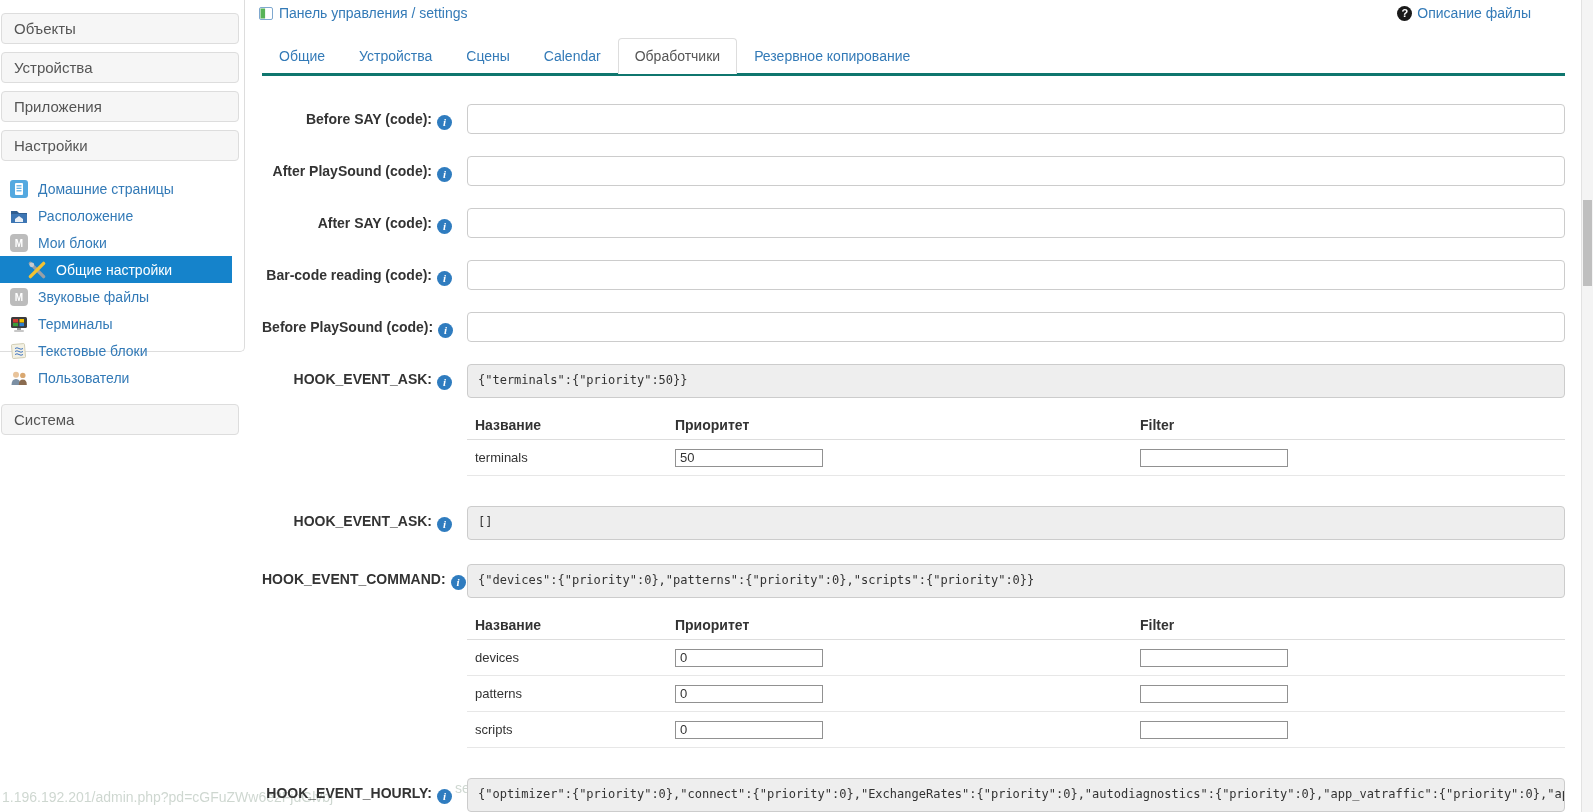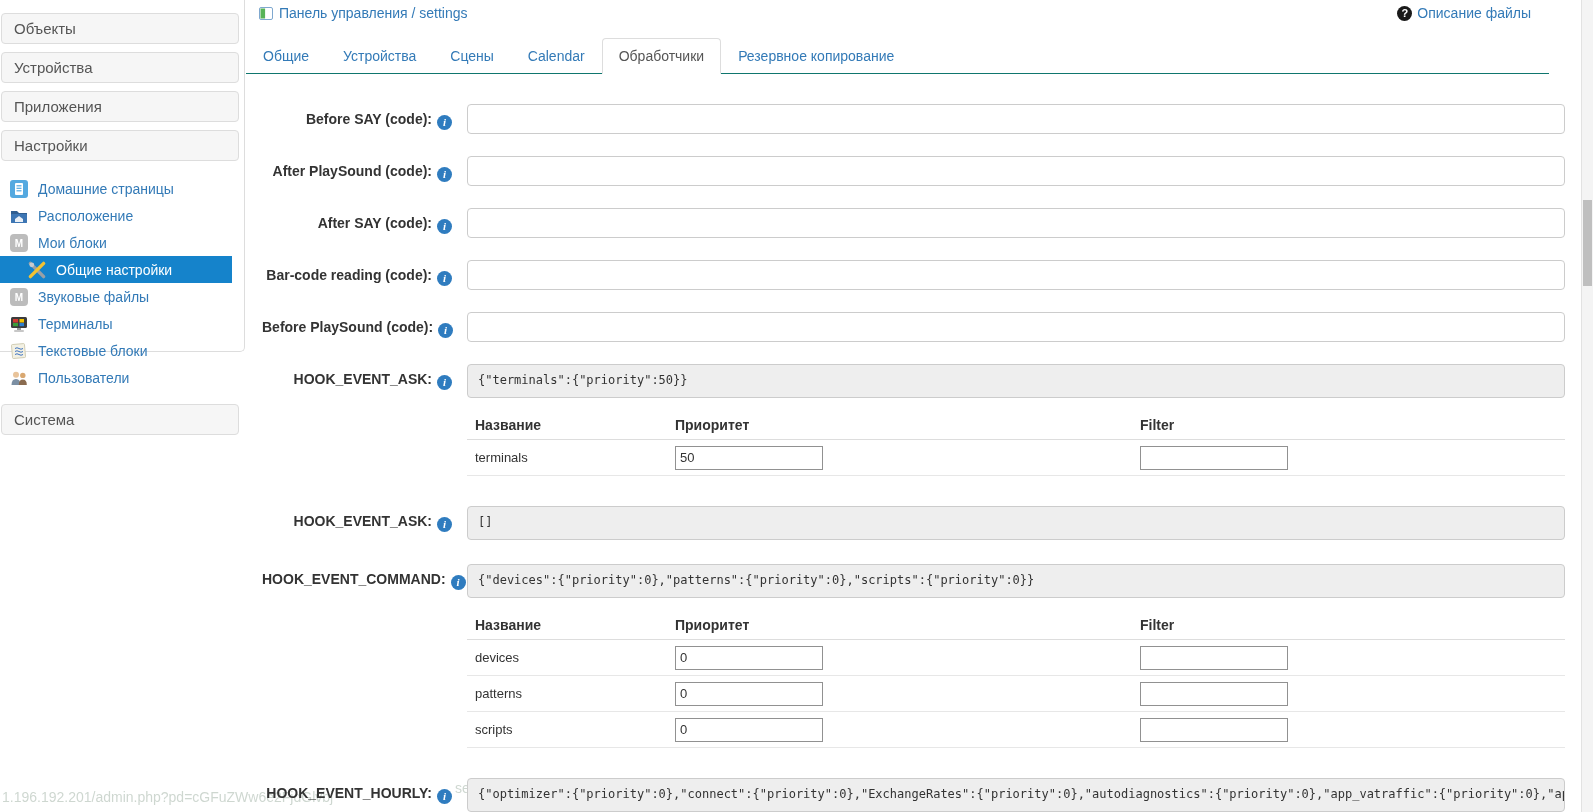--- a/index.html
+++ b/index.html
@@ -35,8 +35,8 @@
     color:#fff; font-size:11px; font-weight:bold; line-height:15px; text-align:center; margin-right:5px; }
 
   
-  .tabs { position:absolute; left:246px; top:38px; width:1303px; display:flex;
-    border-bottom:1px solid #0f766e; z-index:3; }
+  .tabs { position:absolute; left:262px; top:38px; width:1303px; display:flex;
+    border-bottom:3px solid #0f766e; z-index:3; }
   .tab { padding:9px 16px; font-size:14px; color:#337ab7; cursor:pointer; margin-bottom:-1px;
     border:1px solid transparent; border-radius:4px 4px 0 0; white-space:nowrap; }
   .tab.active { color:#555; background:#fff; border-color:#ddd #ddd #fff #ddd; cursor:default; }

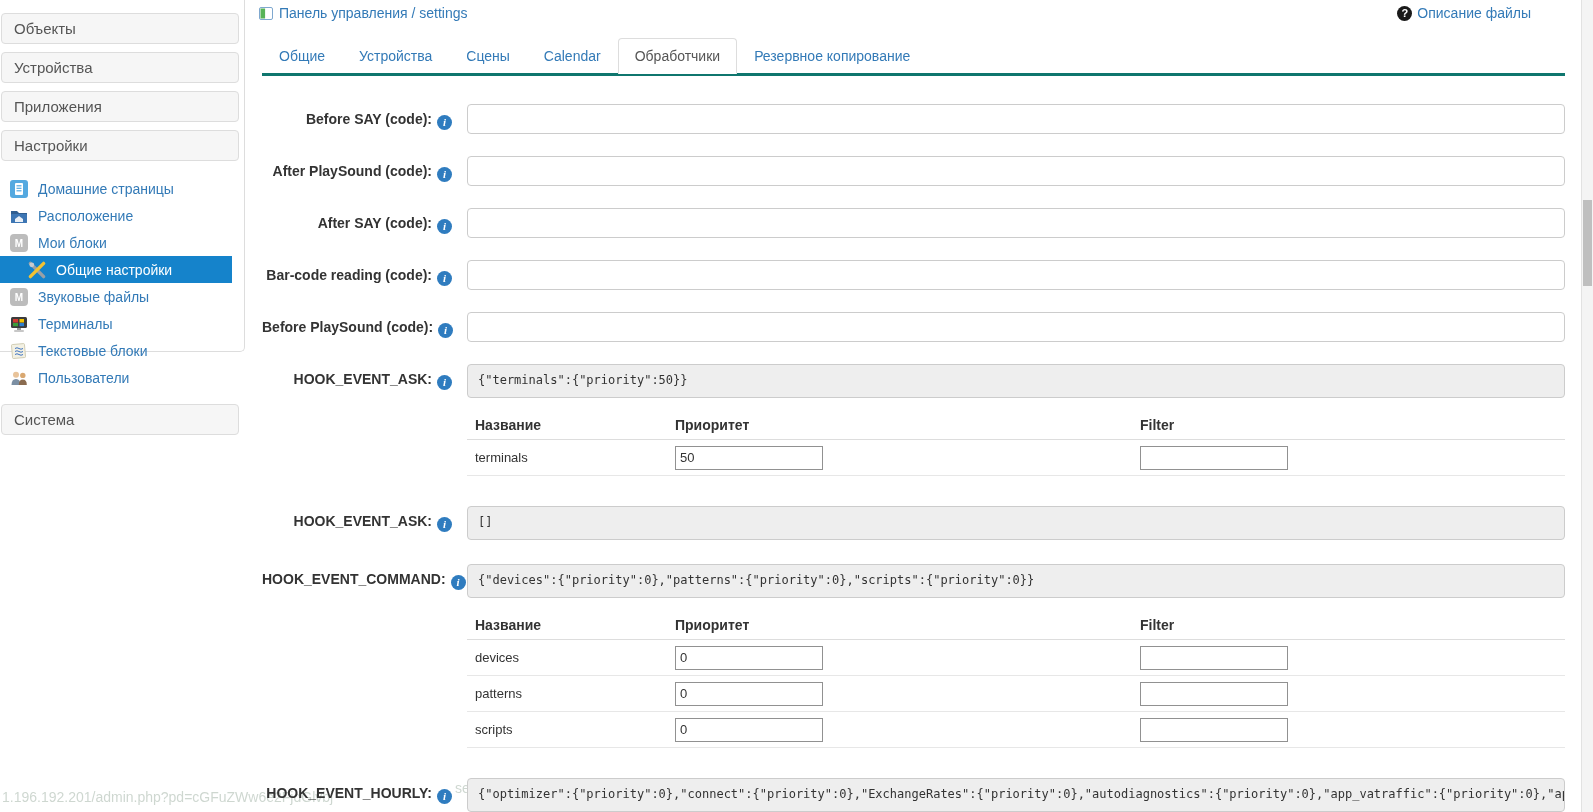--- a/index.html
+++ b/index.html
@@ -67,7 +67,7 @@
   .ht-data { height:36px; border-bottom:1px solid #e7e7e7; }
   .ht-name { font-size:13px; color:#333; padding-left:8px; }
   .ht-head .ht-name { padding-left:8px; }
-  .t-input { width:148px; height:24px; border:1px solid #919191; border-radius:0;
+  .t-input { width:148px; height:18px; border:1px solid #919191; border-radius:0;
     font-size:13px; padding:2px 4px; color:#333; outline:none; }
 
   

